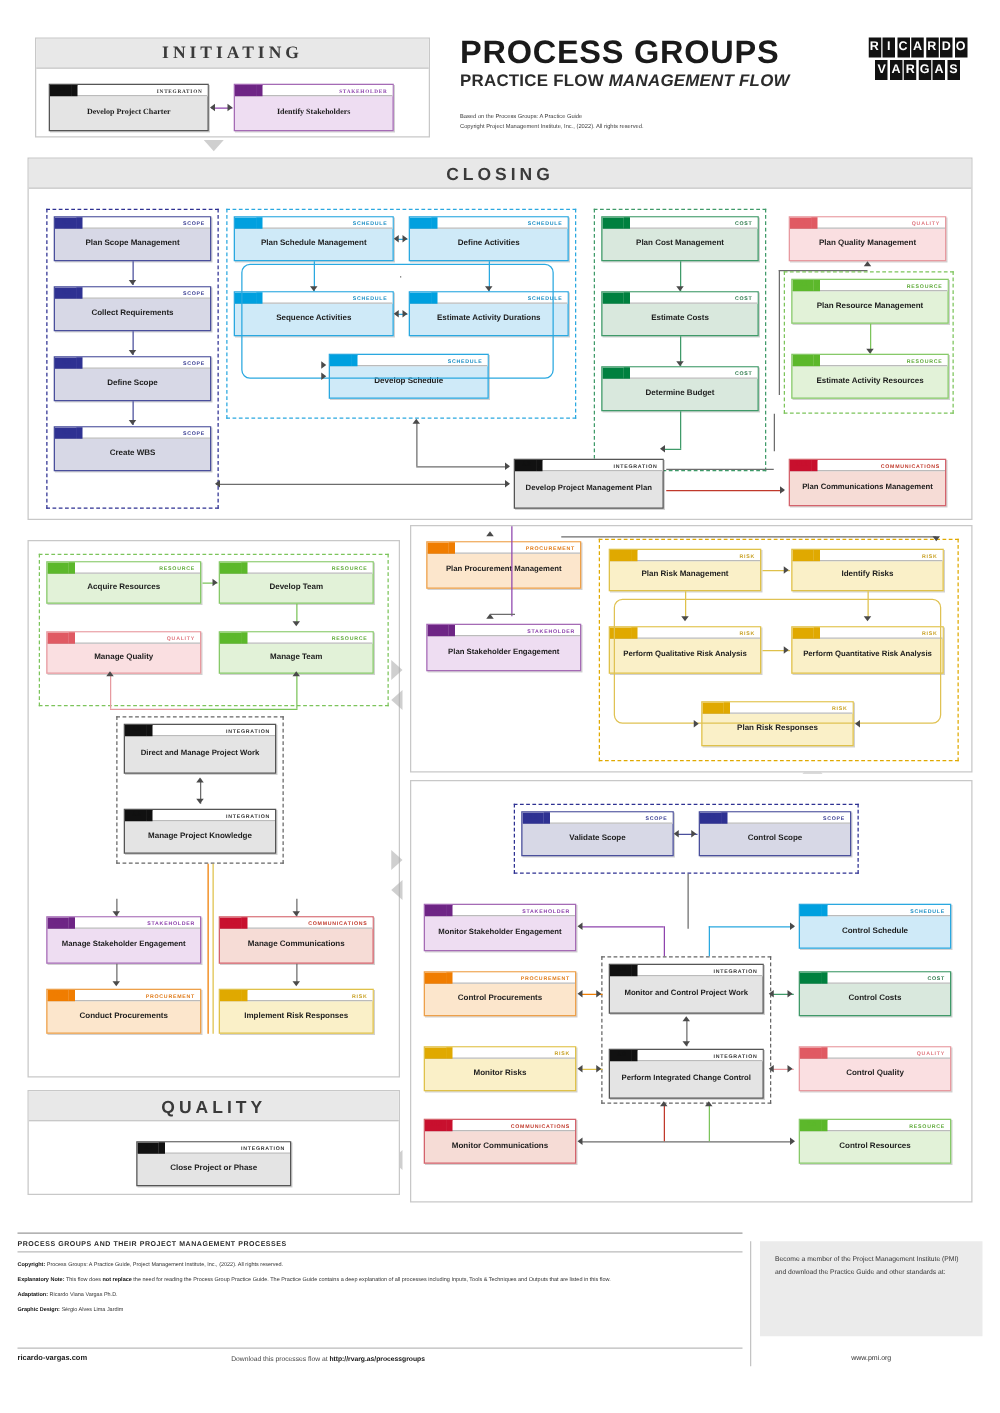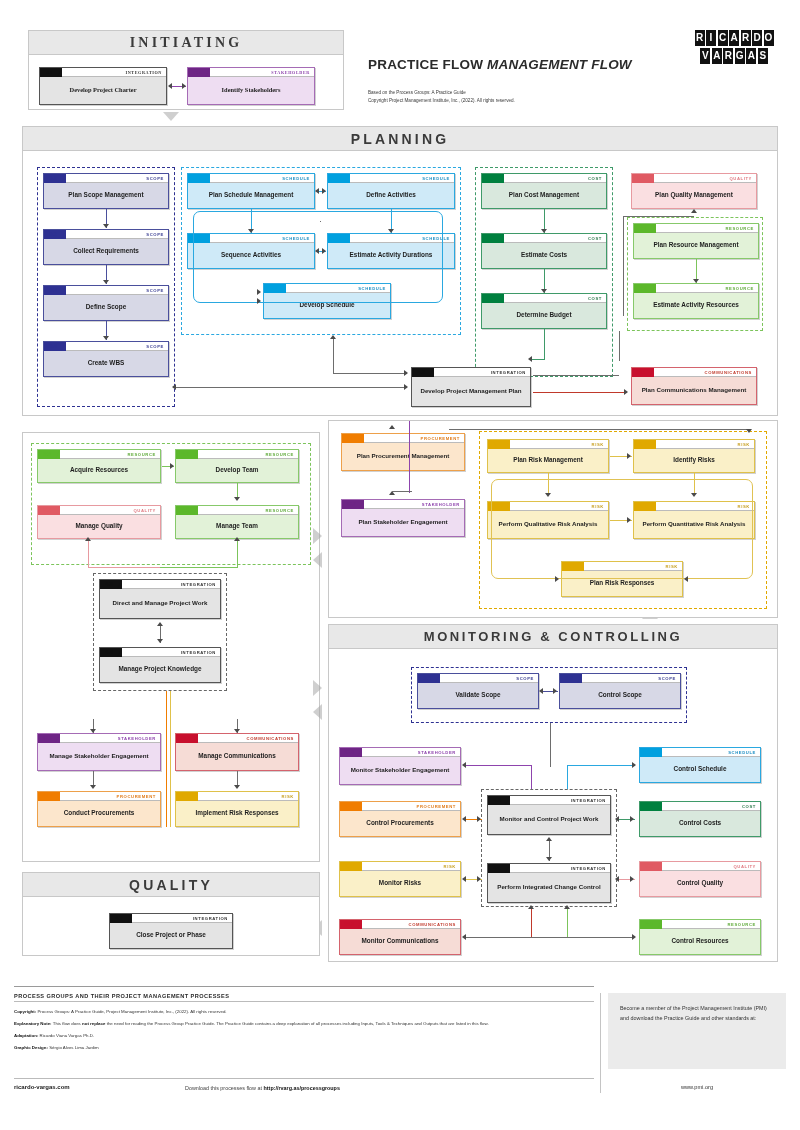--- a/index.html
+++ b/index.html
@@ -191,6 +191,7 @@
 
 <div id="poster">
 
+  <div class="hdr-title">PROCESS GROUPS</div>
   <div class="hdr-sub"><span>PRACTICE FLOW </span><span class="ital">MANAGEMENT FLOW</span></div>
   <div class="hdr-note">
     <div>Based on the Process Groups: A Practice Guide</div>

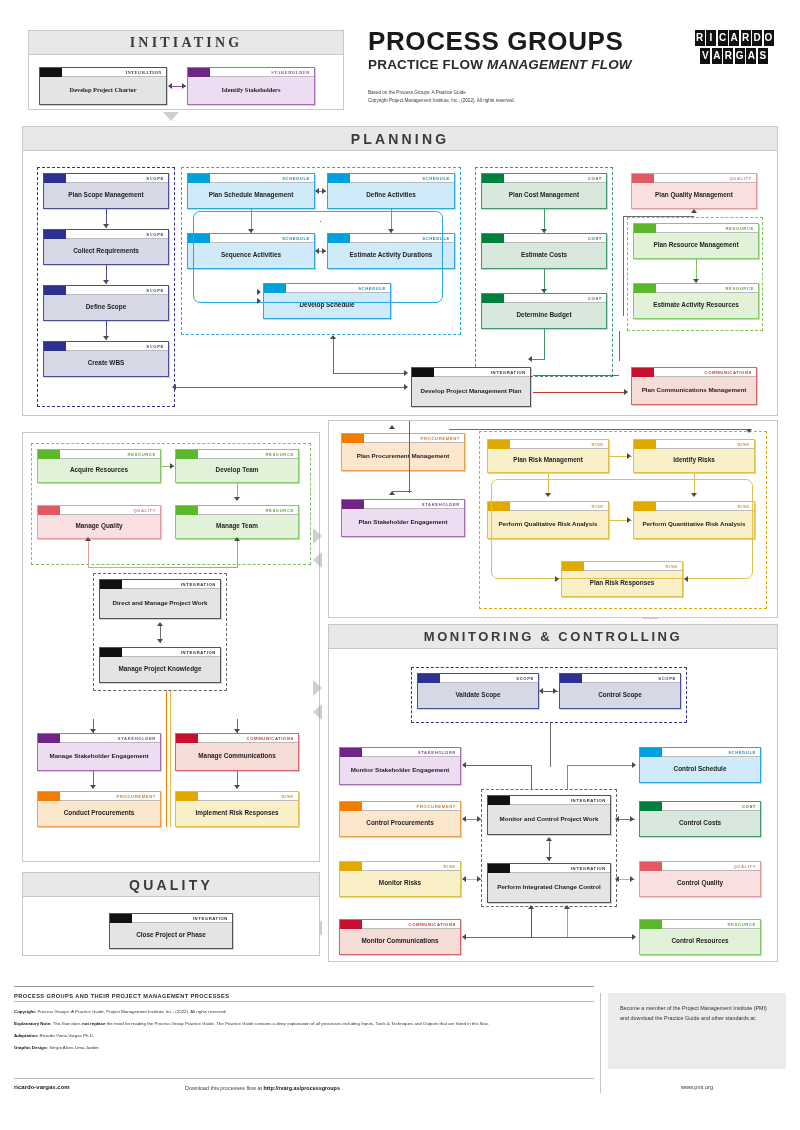--- a/index.html
+++ b/index.html
@@ -246,7 +246,7 @@
   <div class="bigtri d" style="left:163px; top:112px;"></div>
 
   <div class="group" style="left:22px; top:126px; width:756px; height:290px;">
-    <div class="group-head">PLANNING</div>
+    <div class="group-head">CLOSING</div>
     <div class="group-body">
 
       <div class="dashbox db-scope" style="left:14px; top:16px; width:138px; height:240px;"></div>

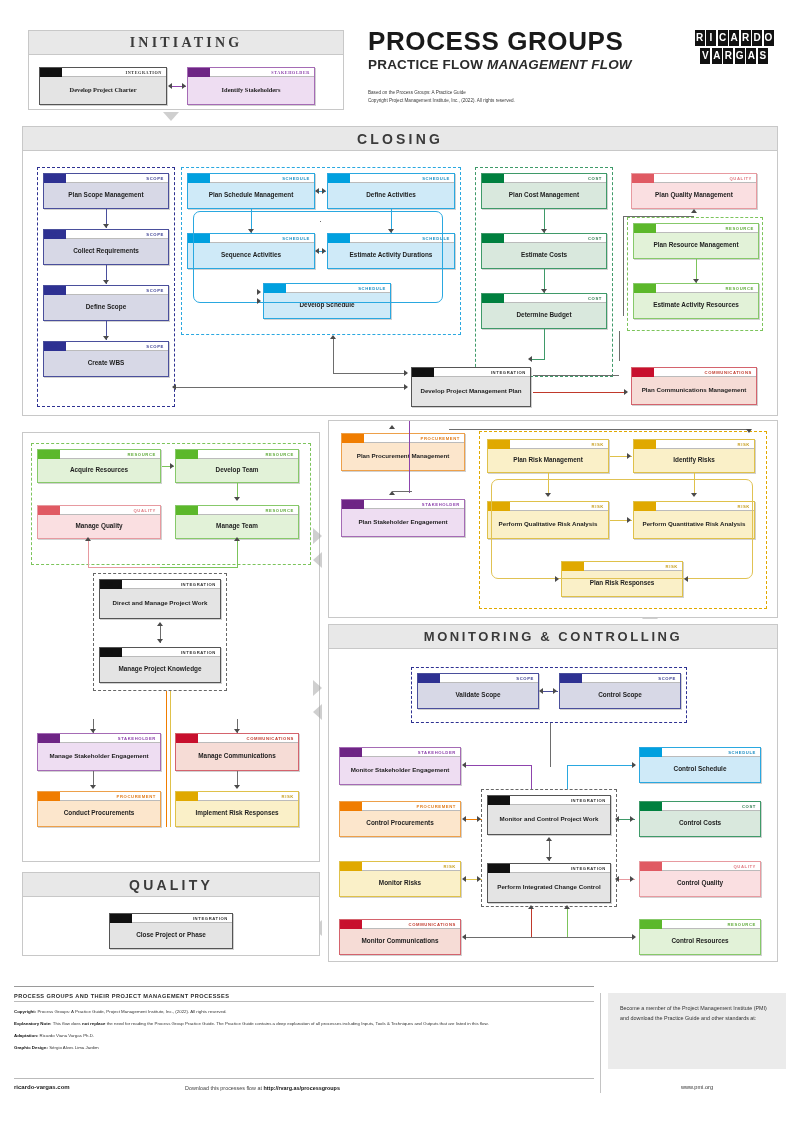--- a/index.html
+++ b/index.html
@@ -640,7 +640,6 @@
   </div>
 
   <div class="group" style="left:328px; top:624px; width:450px; height:338px;">
-    <div class="group-head sm">MONITORING &amp; CONTROLLING</div>
     <div class="group-body">
 
       <div class="dashbox db-scope" style="left:82px; top:18px; width:276px; height:56px;"></div>

